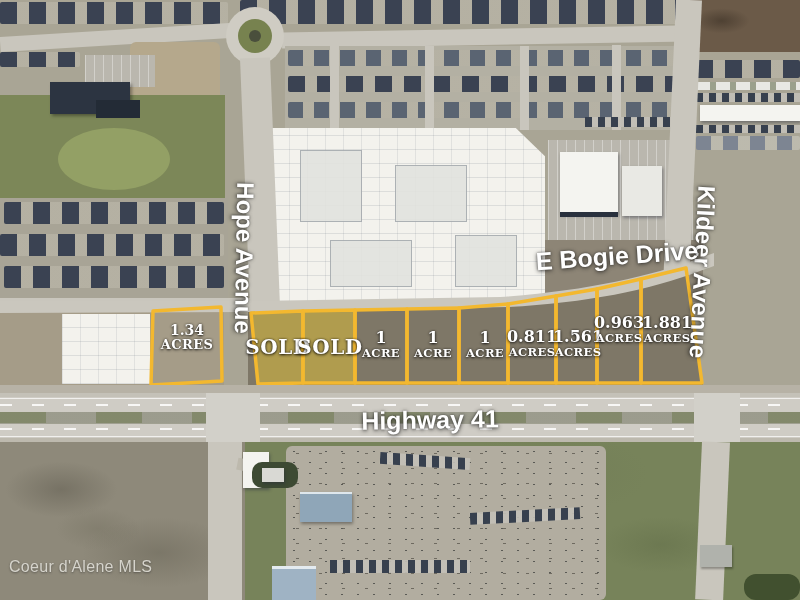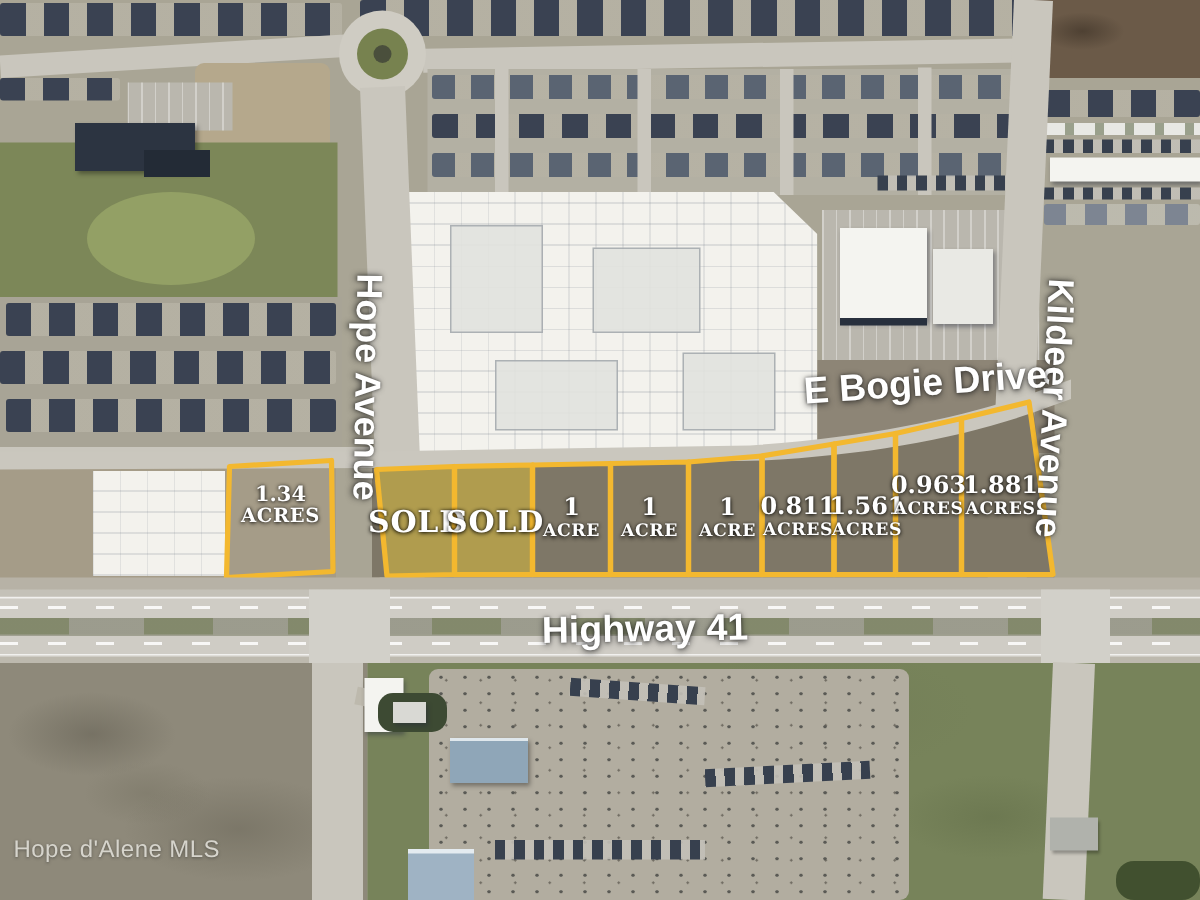--- a/index.html
+++ b/index.html
@@ -202,7 +202,7 @@
     <span class="l2">ACRES</span>
   </div>
 
-  <div class="abs watermark" style="left:9px;top:558px;">Hope d'Alene MLS</div>
+  <div class="abs watermark" style="left:9px;top:558px;">Coeur d'Alene MLS</div>
 </div>
 
 </body></html>

